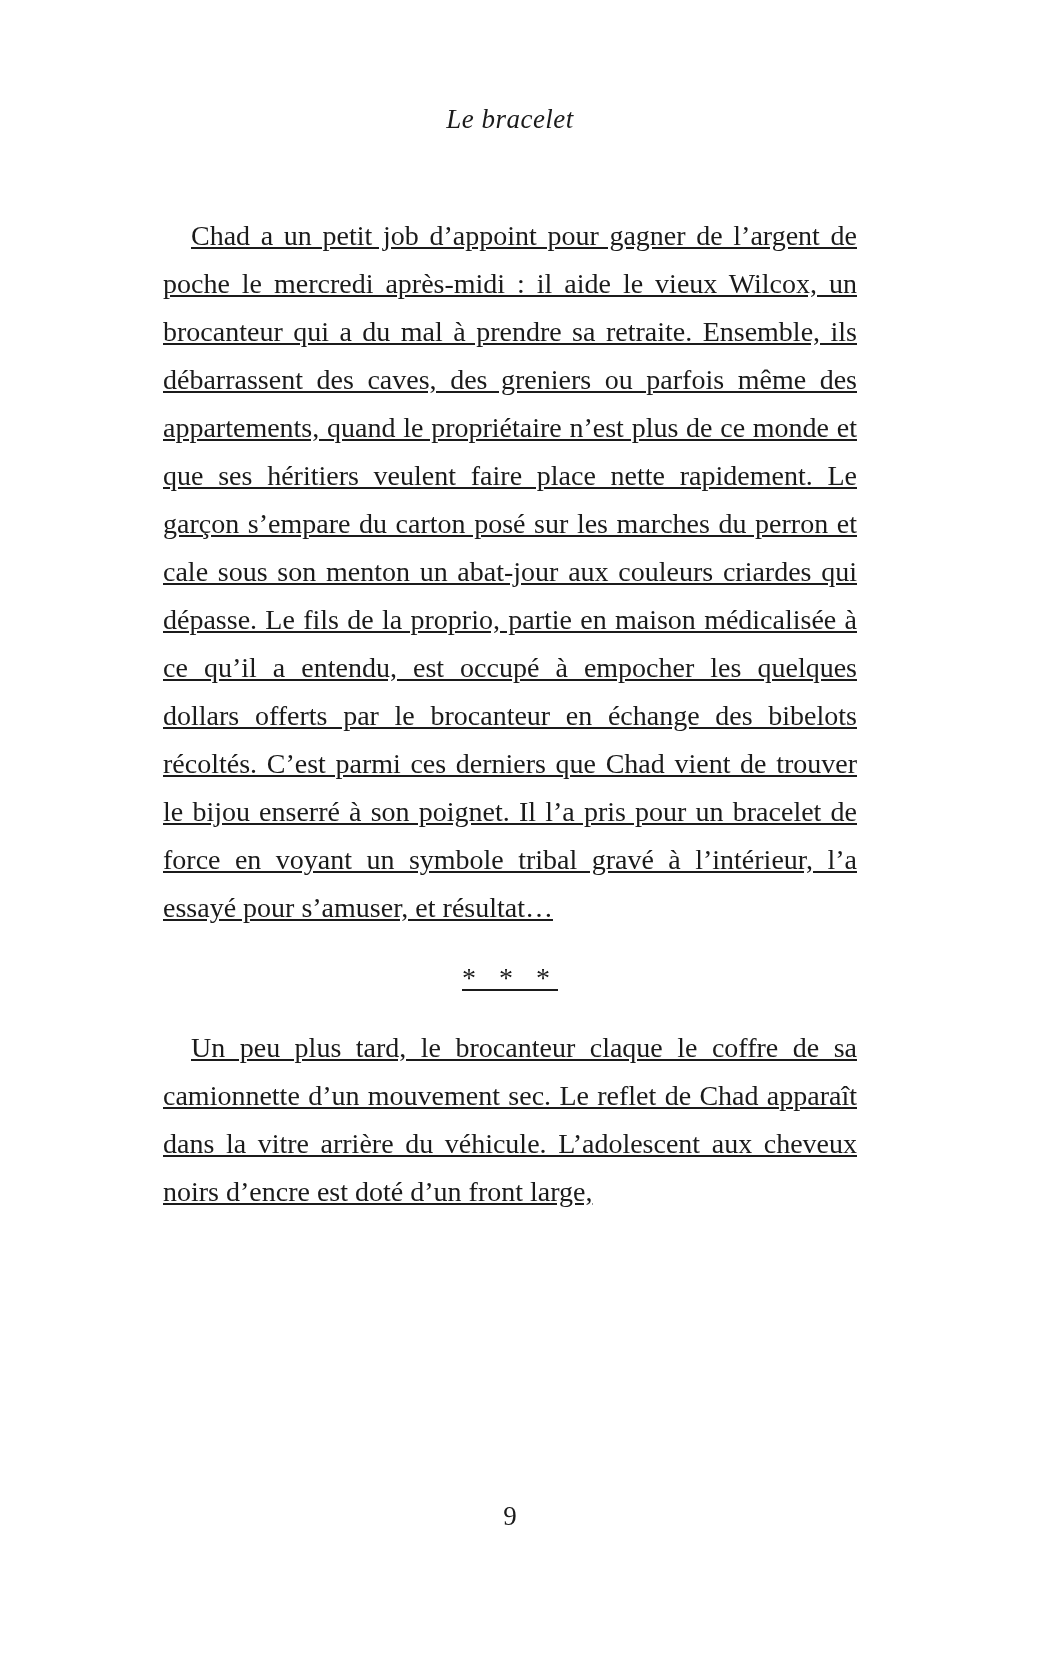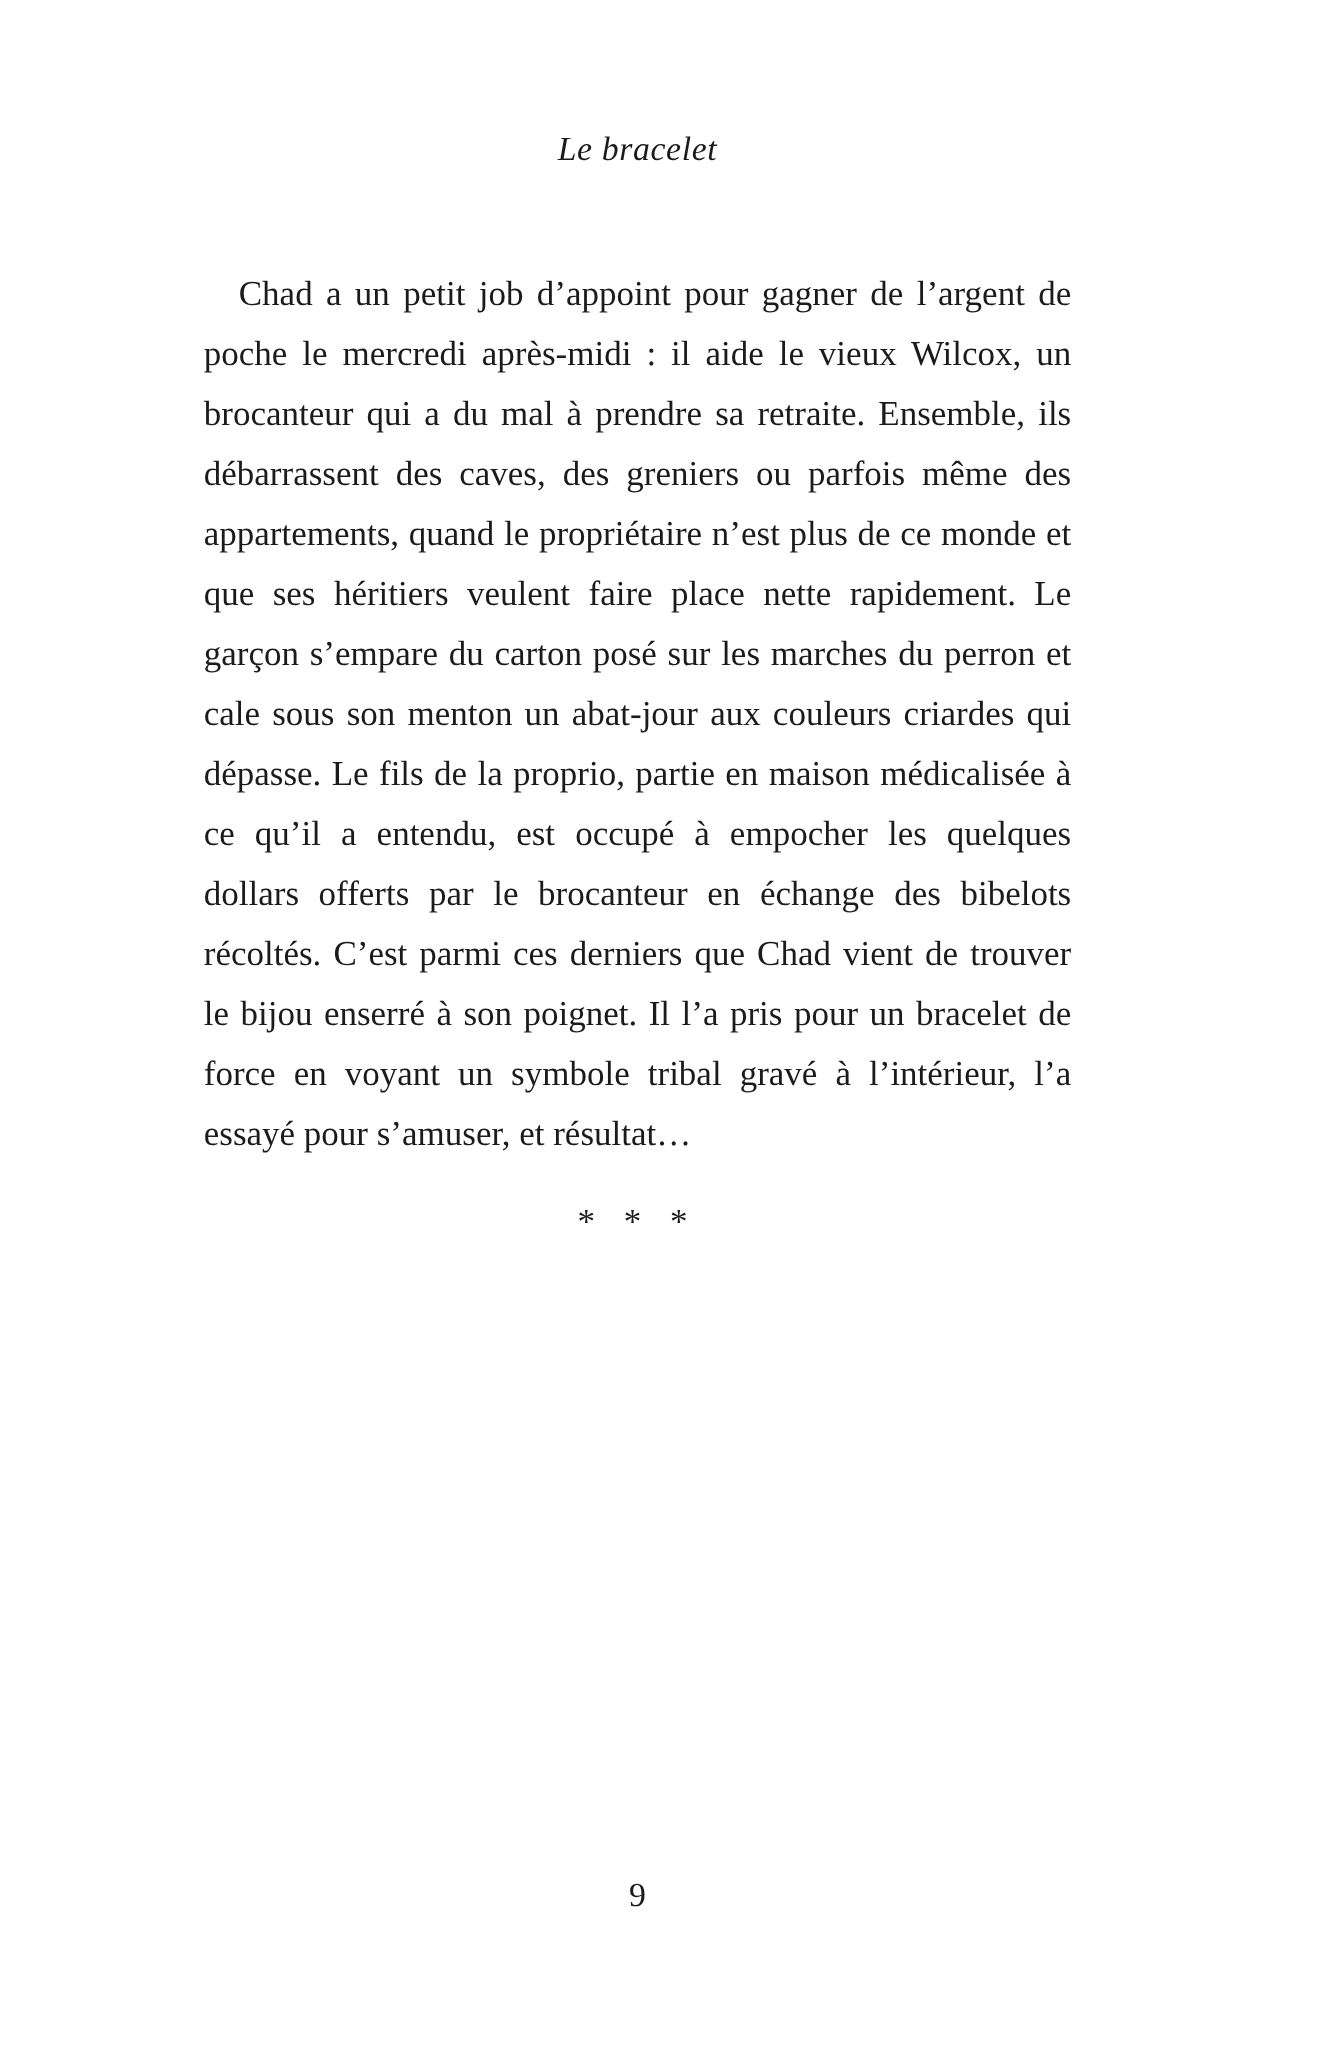--- a/index.html
+++ b/index.html
@@ -37,6 +37,7 @@
     line-height: 48px;
     text-align: justify;
     text-justify: inter-word;
+    text-decoration: underline;
   }
   .text-block p {
     margin: 0;

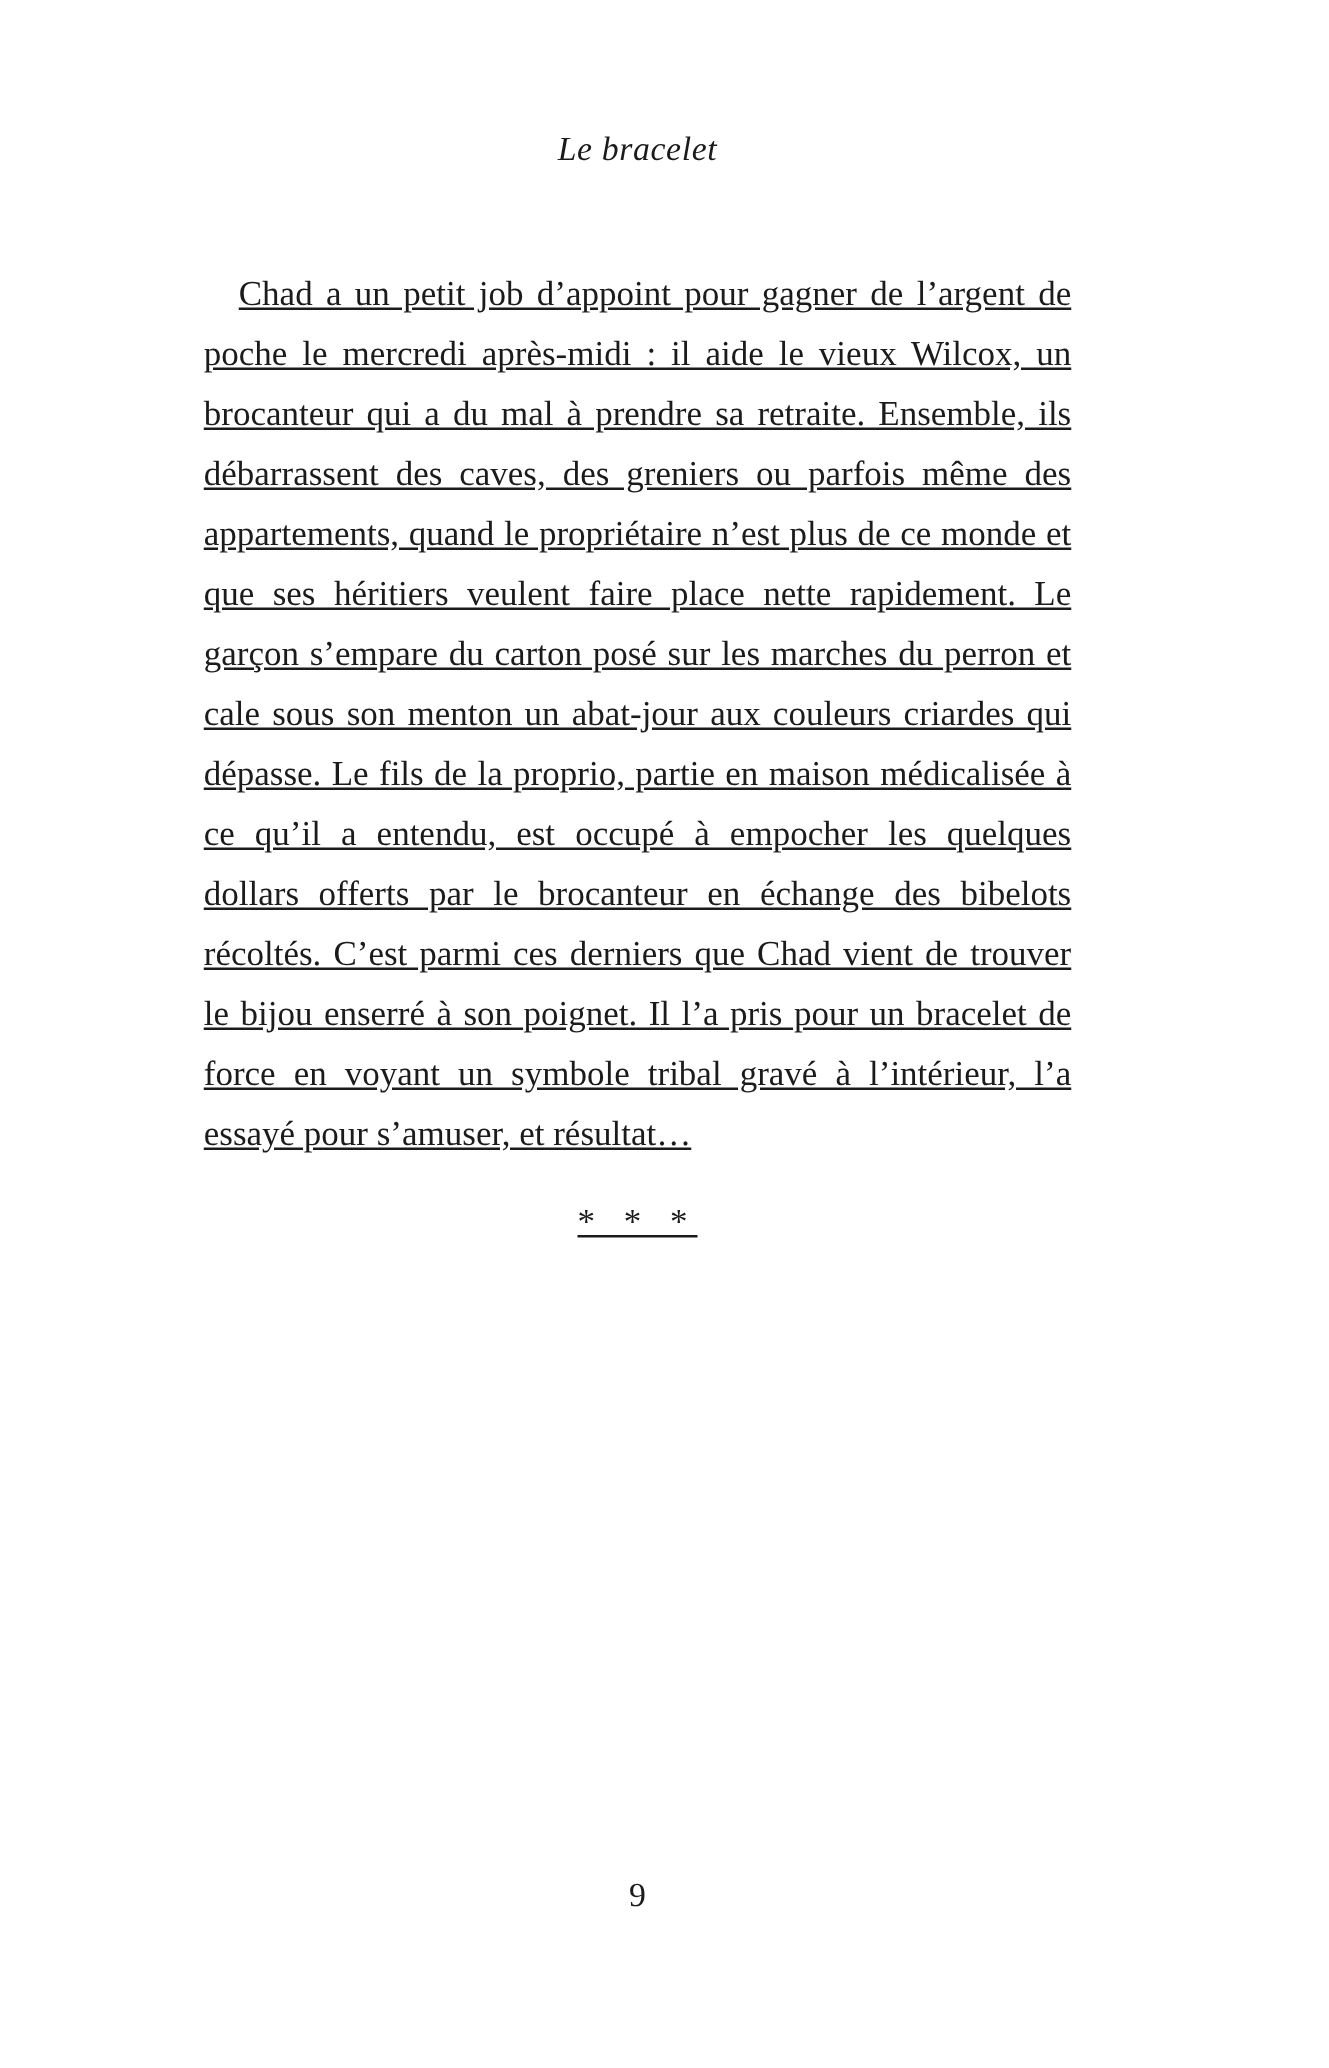--- a/index.html
+++ b/index.html
@@ -70,6 +70,7 @@
   <div class="text-block">
     <p>Chad a un petit job d’appoint pour gagner de l’argent de poche le mercredi après-midi : il aide le vieux Wilcox, un brocanteur qui a du mal à prendre sa retraite. Ensemble, ils débarrassent des caves, des greniers ou parfois même des appartements, quand le propriétaire n’est plus de ce monde et que ses héritiers veulent faire place nette rapidement. Le garçon s’empare du carton posé sur les marches du perron et cale sous son menton un abat-jour aux couleurs criardes qui dépasse. Le fils de la proprio, partie en maison médicalisée à ce qu’il a entendu, est occupé à empocher les quelques dollars offerts par le brocanteur en échange des bibelots récoltés. C’est parmi ces derniers que Chad vient de trouver le bijou enserré à son poignet. Il l’a pris pour un bracelet de force en voyant un symbole tribal gravé à l’intérieur, l’a essayé pour s’amuser, et résultat…</p>
     <div class="separator">* * *</div>
+    <p>Un peu plus tard, le brocanteur claque le coffre de sa camionnette d’un mouvement sec. Le reflet de Chad apparaît dans la vitre arrière du véhicule. L’adolescent aux cheveux noirs d’encre est doté d’un front large,</p>
   </div>
 
   <div class="page-number">9</div>

